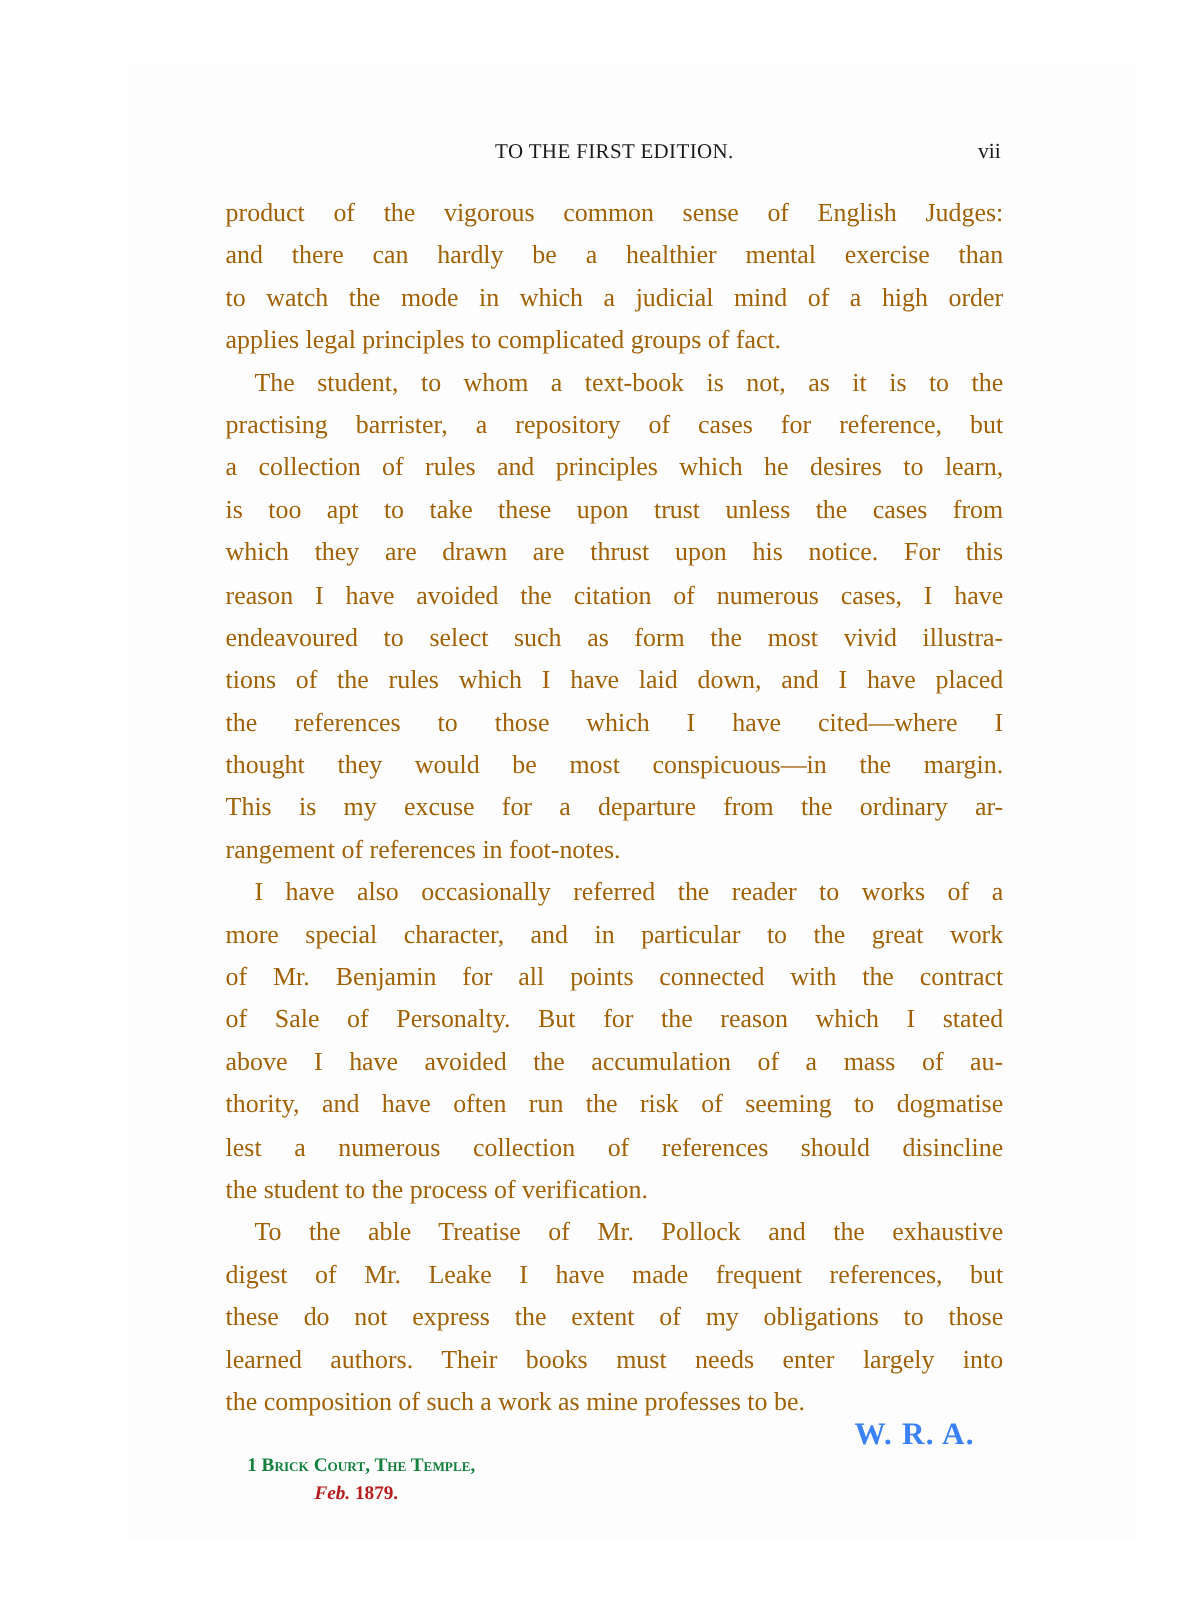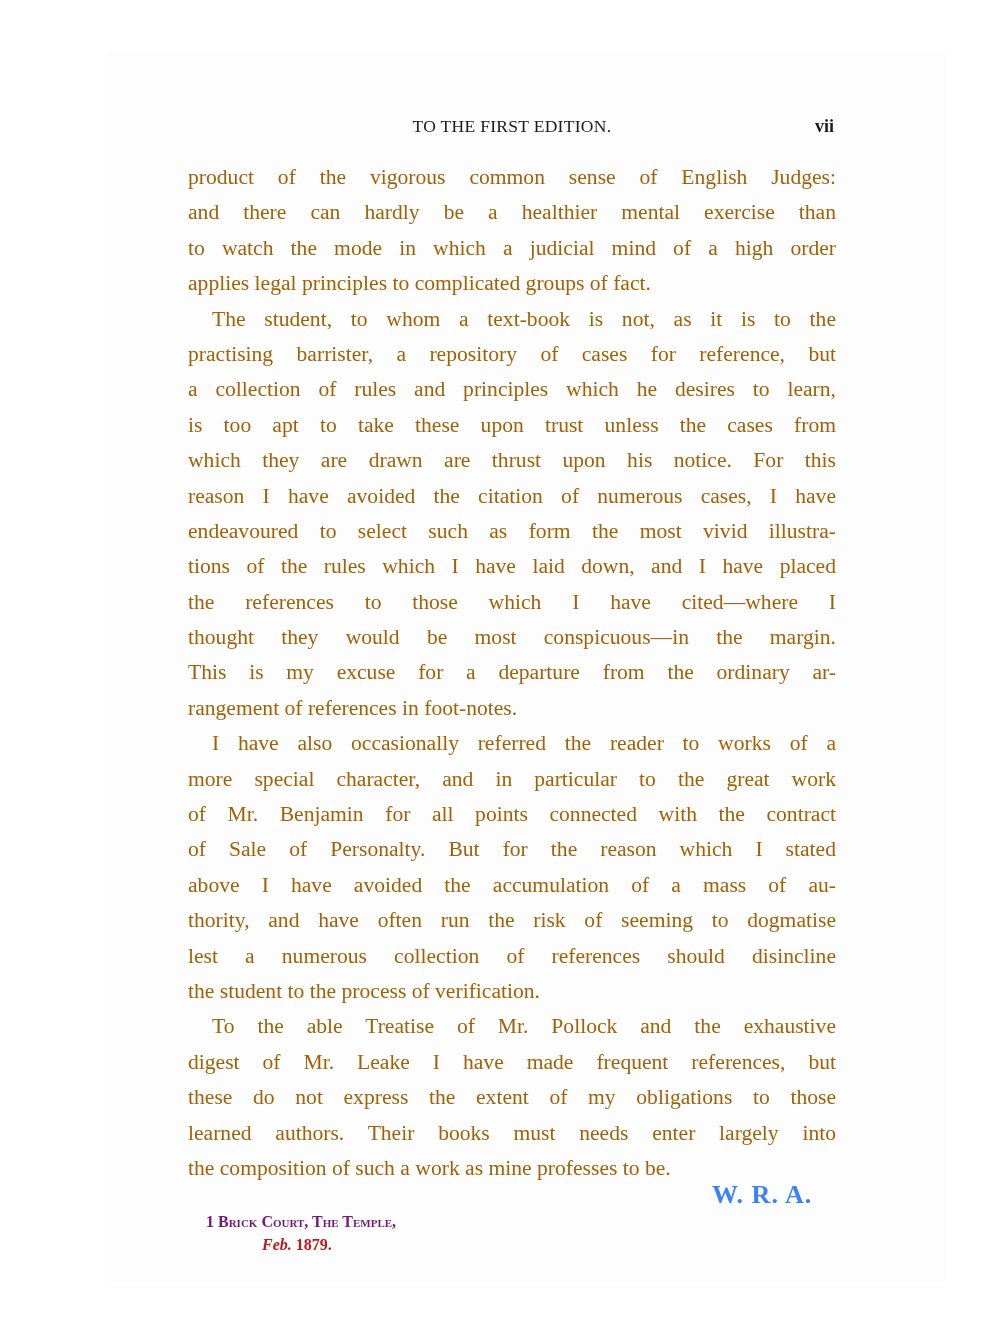--- a/index.html
+++ b/index.html
@@ -44,7 +44,7 @@
       right: 2px;
       top: 4px;
       font-size: 18px;
-      font-weight: bold;
+      font-weight: normal;
     }
     .body-text {
       position: absolute;

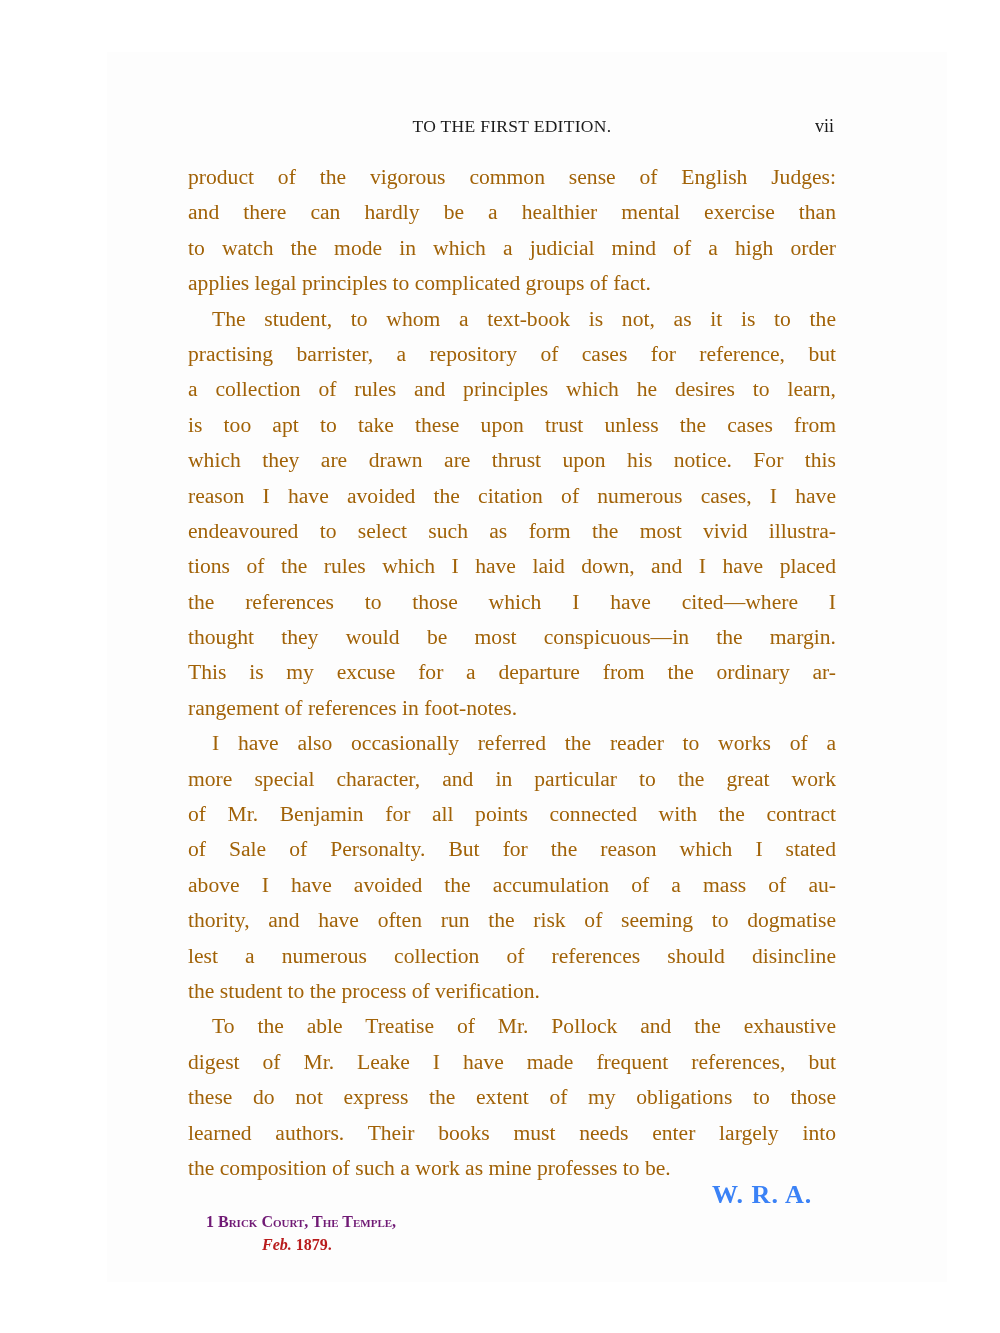--- a/index.html
+++ b/index.html
@@ -86,7 +86,7 @@
       top: 1210px;
       font-family: "Liberation Serif", "DejaVu Serif", serif;
       font-size: 16px;
-      color: #701a75;
+      color: #15803d;
       font-weight: bold;
       font-variant: small-caps;
       line-height: 24px;

